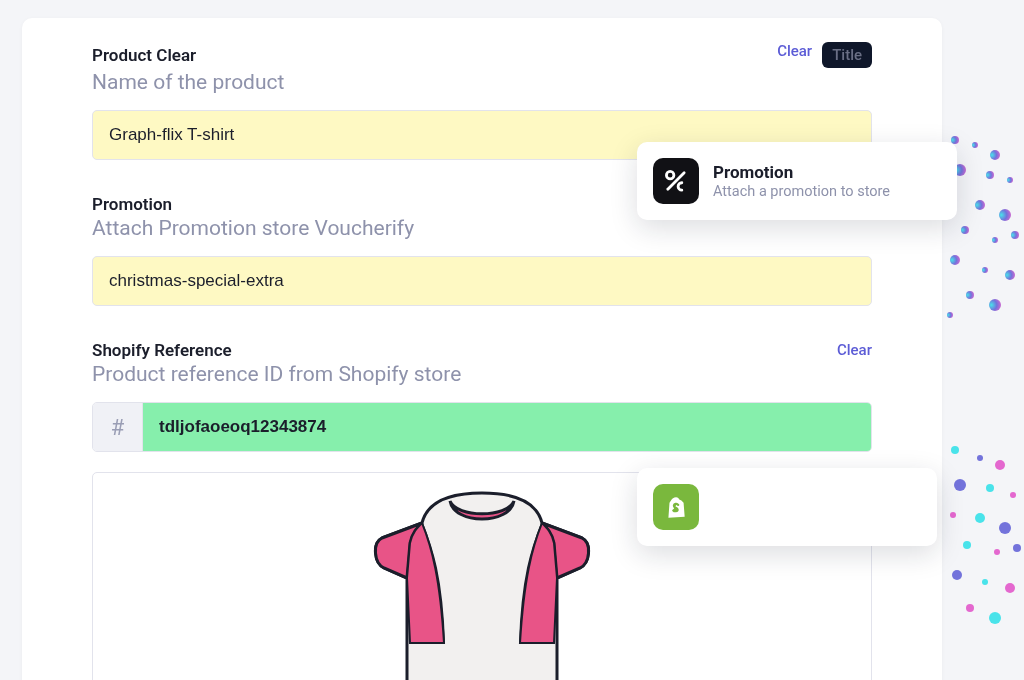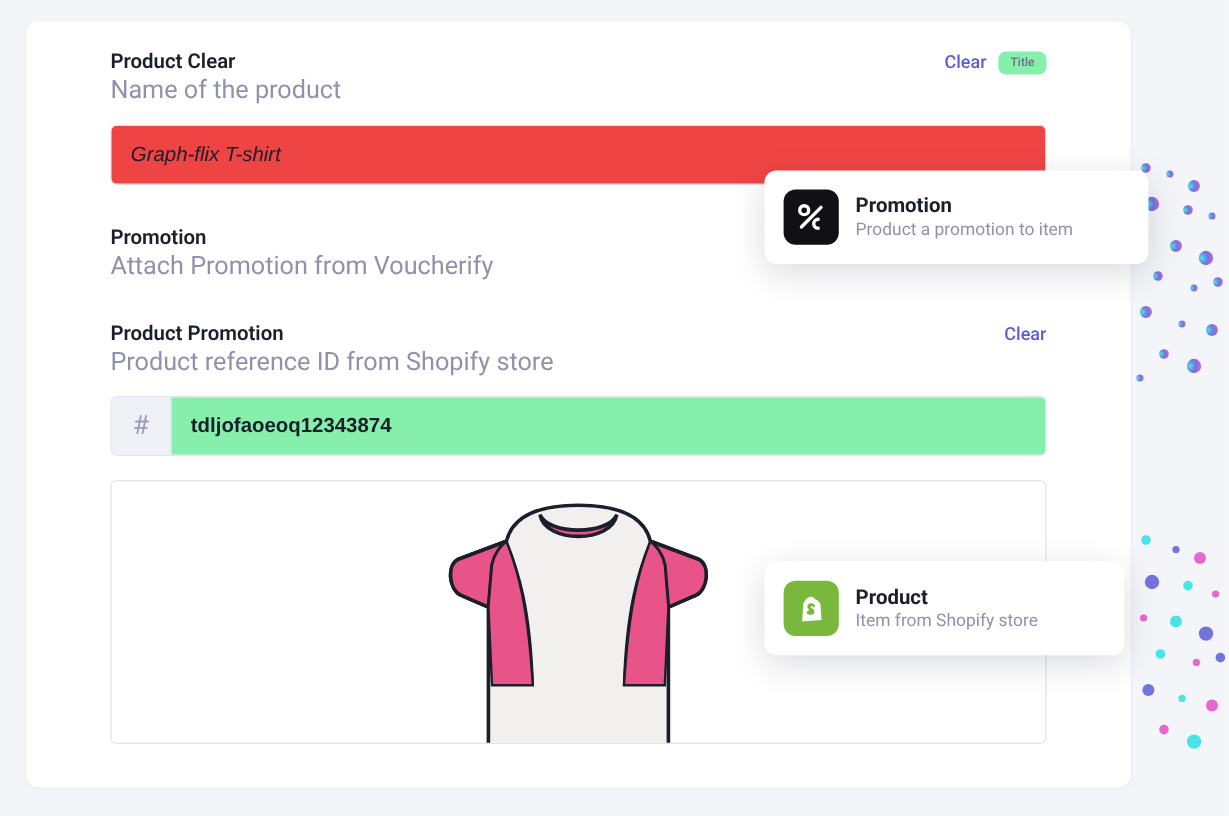--- a/index.html
+++ b/index.html
@@ -41,9 +41,9 @@
     cursor: pointer;
   }
   .title-badge {
-    background: #86efac;
+    background: #0f172a;
     color: #6a6f85;
-    font-size: 10px;
+    font-size: 15px;
     font-weight: 500;
     padding: 4px 10px;
     border-radius: 6px;

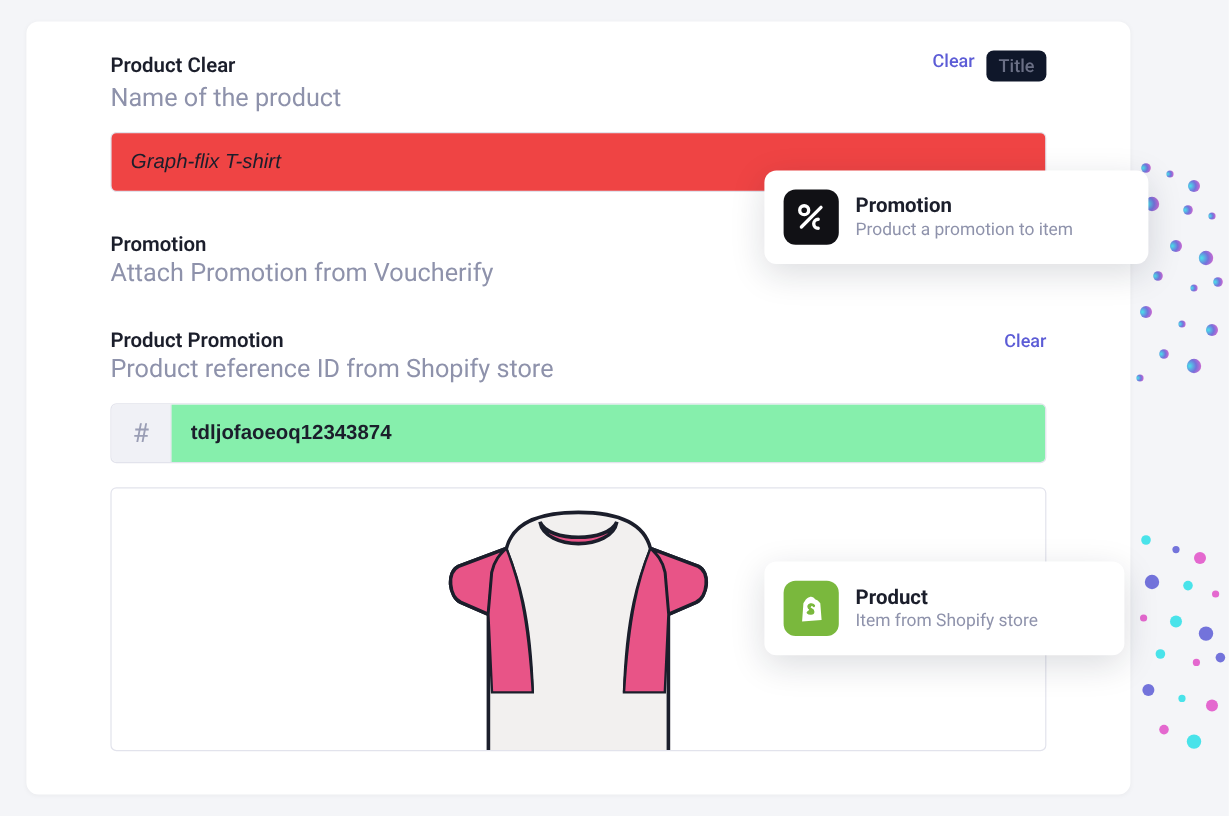--- a/index.html
+++ b/index.html
@@ -61,8 +61,7 @@
     padding: 14px 16px;
     font-size: 17px;
     color: #1b1e2b;
-    background: #ef4444;
-    font-style: italic;
+    background: #fef9c3;
   }
   .hash-input-row {
     display: flex;

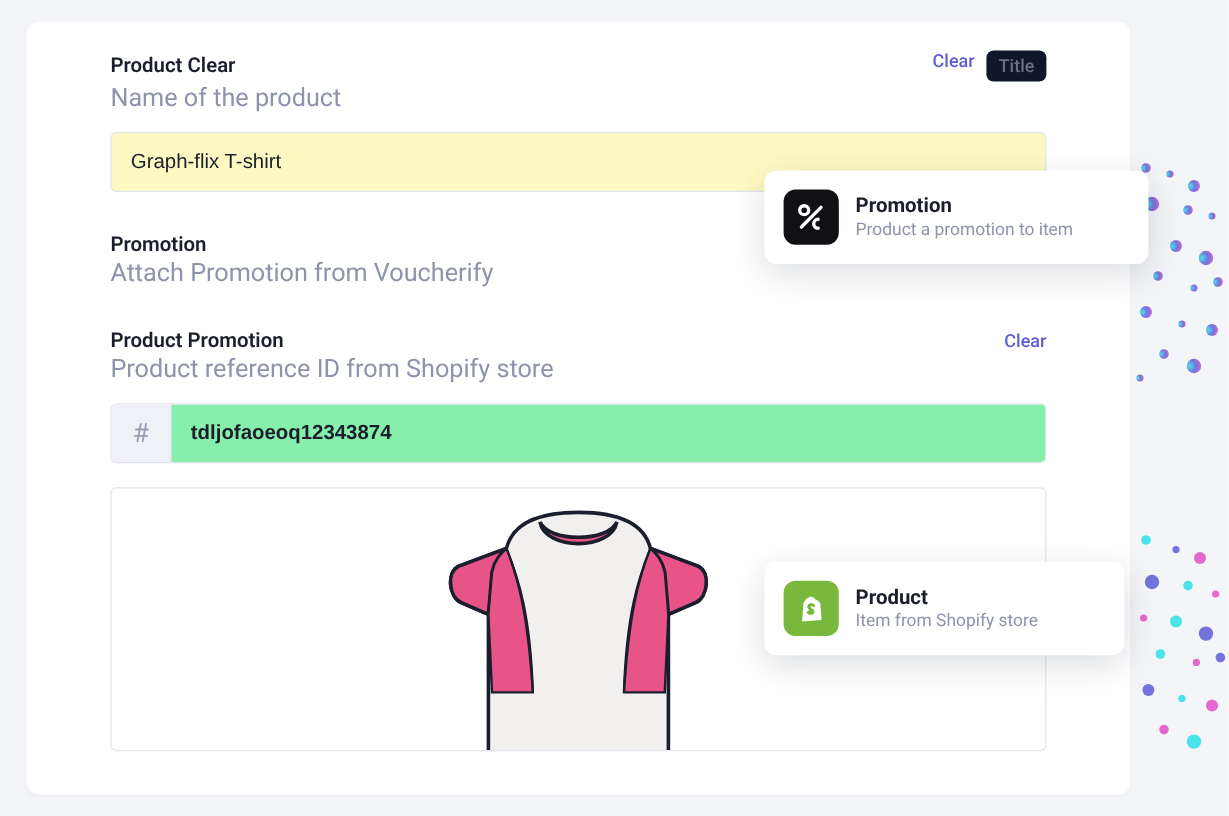--- a/index.html
+++ b/index.html
@@ -263,7 +263,7 @@
   </div>
   <div class="ctext">
     <div class="title">Promotion</div>
-    <div class="subtitle">Product a promotion to item</div>
+    <div class="subtitle">Attach a promotion to store</div>
   </div>
 </div>
 

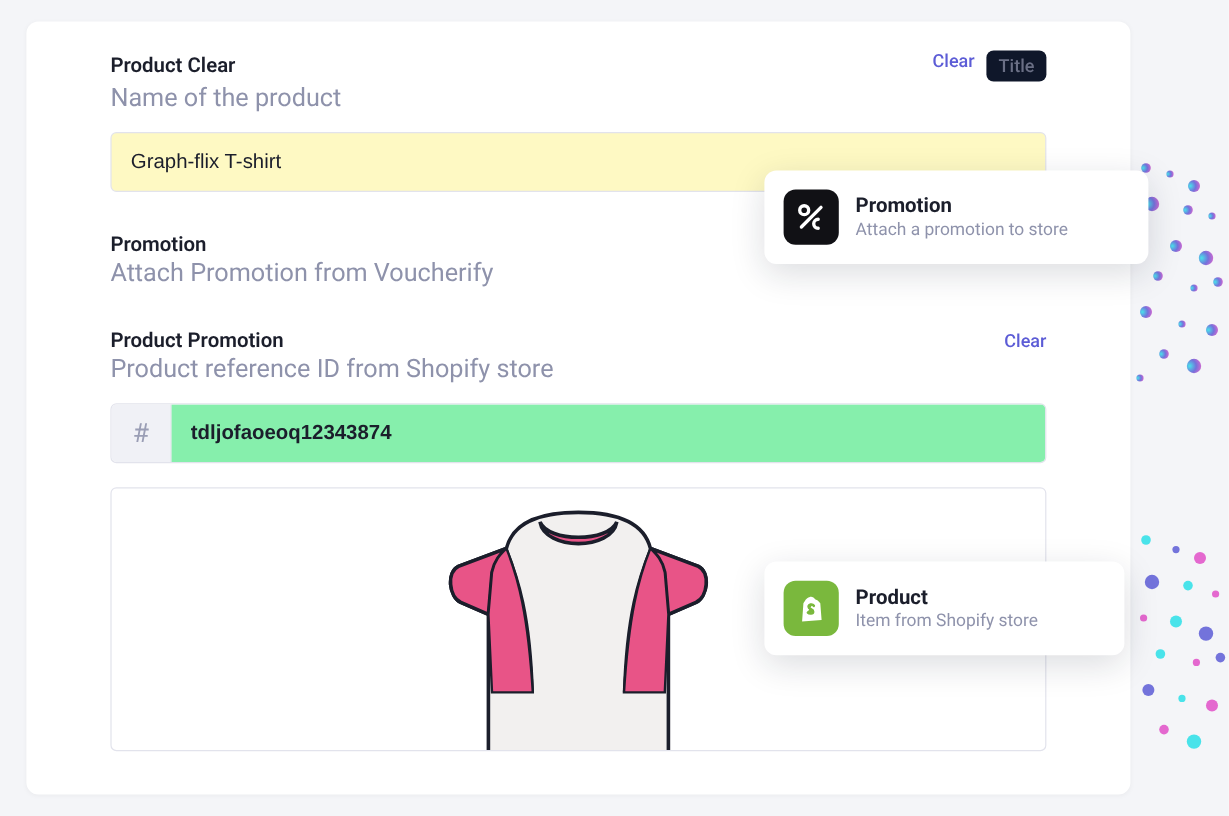--- a/index.html
+++ b/index.html
@@ -217,7 +217,7 @@
     <div class="field-header">
       <div class="field-label">Promotion</div>
     </div>
-    <div class="field-desc">Attach Promotion from Voucherify</div>
+    <div class="field-desc">Attach Promotion store Voucherify</div>
   </div>
 
   <div class="field-block" style="margin-bottom:0">

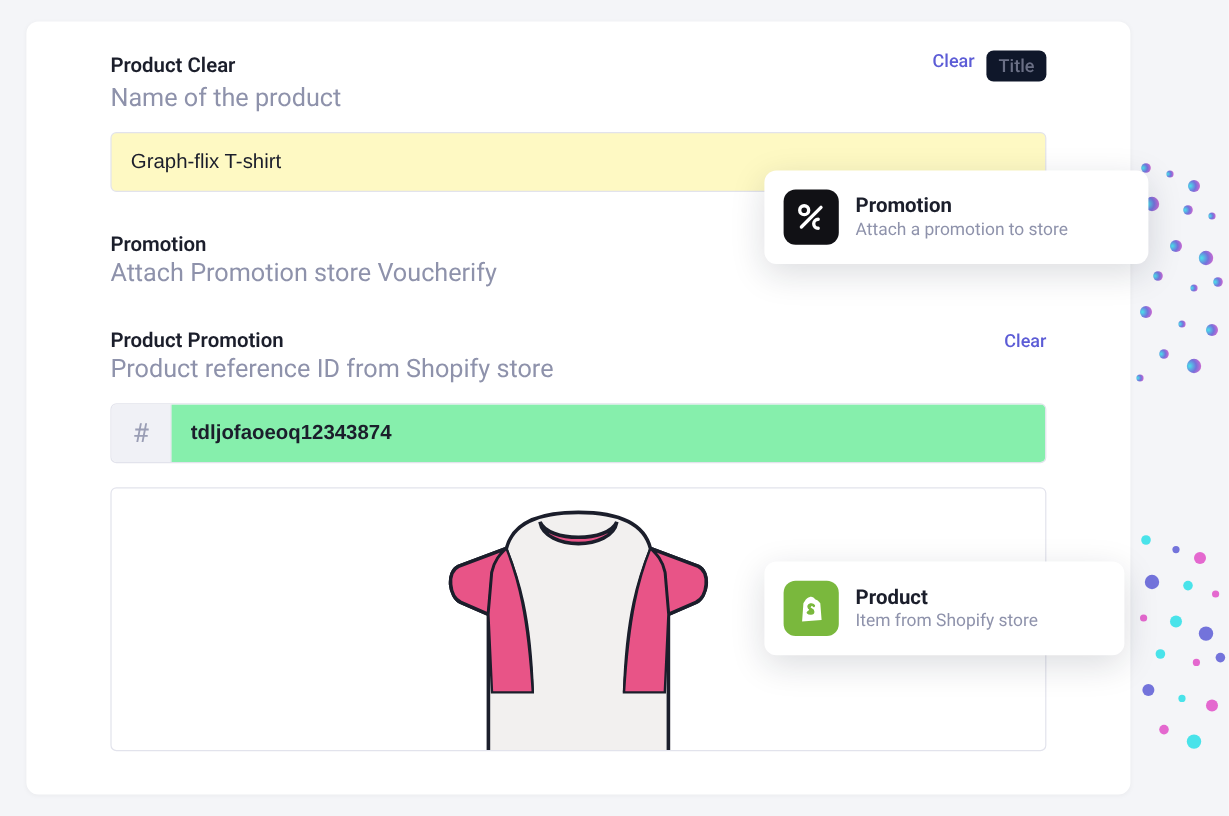--- a/index.html
+++ b/index.html
@@ -218,6 +218,7 @@
       <div class="field-label">Promotion</div>
     </div>
     <div class="field-desc">Attach Promotion store Voucherify</div>
+    <input class="text-input" value="christmas-special-extra" style="">
   </div>
 
   <div class="field-block" style="margin-bottom:0">

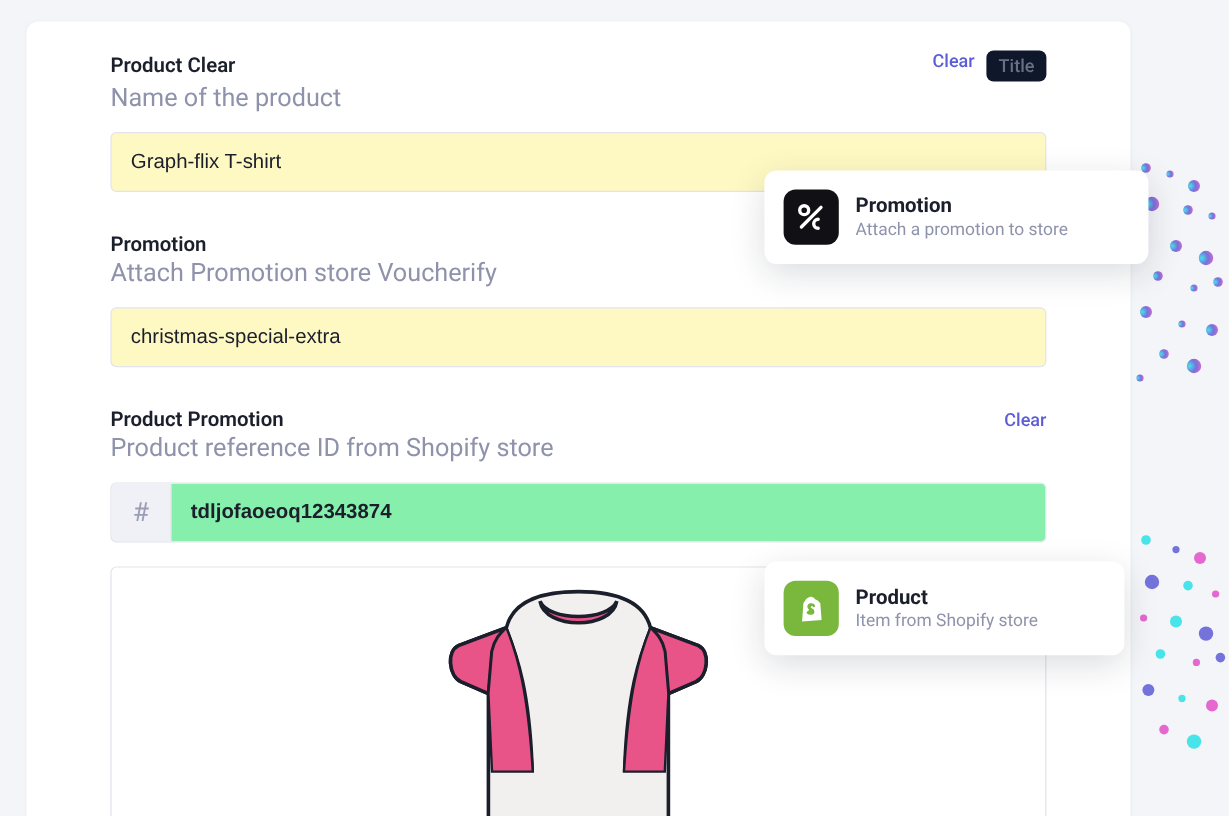--- a/index.html
+++ b/index.html
@@ -223,7 +223,7 @@
 
   <div class="field-block" style="margin-bottom:0">
     <div class="field-header">
-      <div class="field-label">Product Promotion</div>
+      <div class="field-label">Shopify Reference</div>
       <div class="field-actions">
         <span class="clear-link">Clear</span>
       </div>

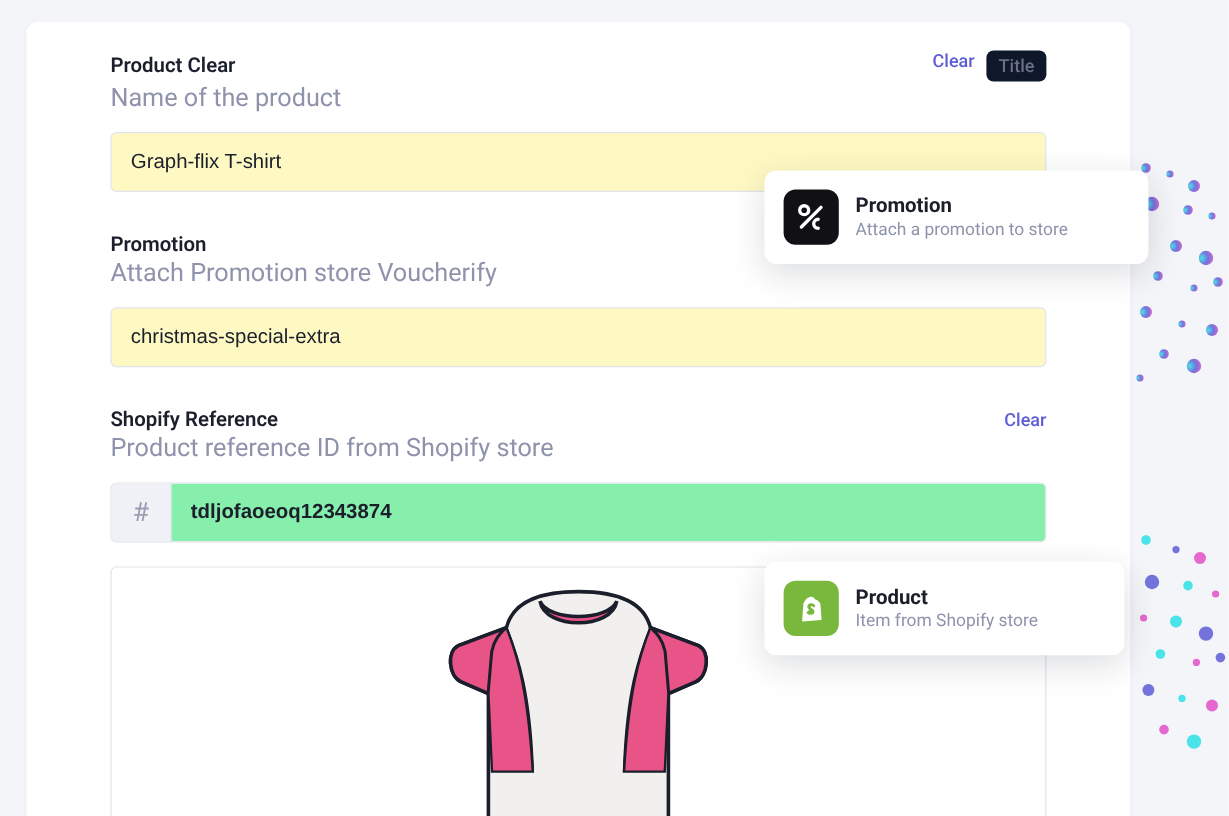--- a/index.html
+++ b/index.html
@@ -276,10 +276,6 @@
       <path fill="none" stroke="#7ab83d" stroke-width="2" stroke-linecap="round" d="M14 10 C13 8.5 10 8.8 10 10.8 C10 12.8 13.5 12.5 13.5 14.5 C13.5 16.3 10.5 16.3 9.5 15.2"></path>
     </svg>
   </div>
-  <div class="ctext">
-    <div class="title">Product</div>
-    <div class="subtitle">Item from Shopify store</div>
-  </div>
 </div>
 
 </body></html>

